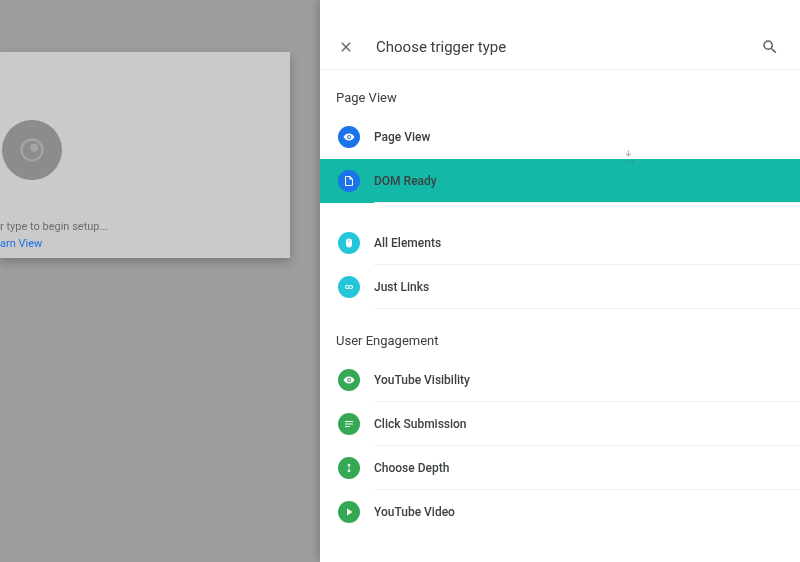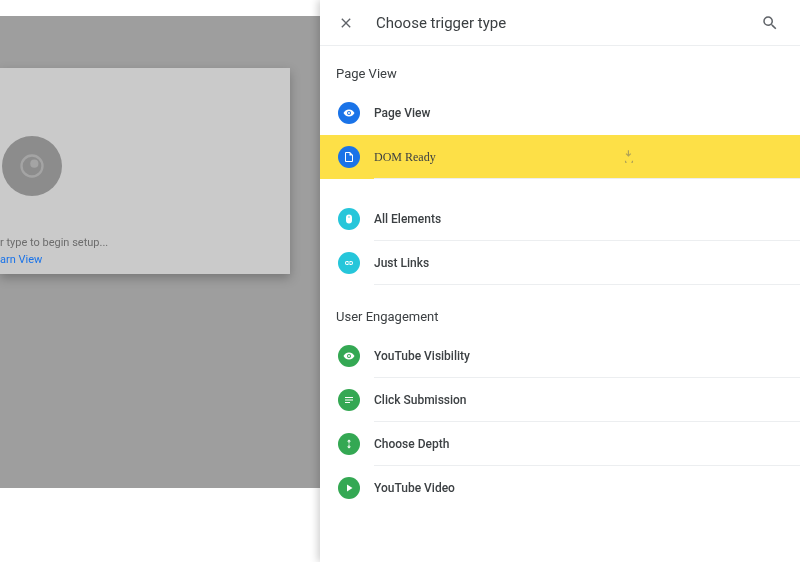--- a/index.html
+++ b/index.html
@@ -77,6 +77,7 @@
       padding: 0 16px 0 12px;
       border-bottom: 1px solid #eceef0;
       gap: 16px;
+      margin-top: 24px;
     }
     .close-btn {
       width: 28px; height: 28px;

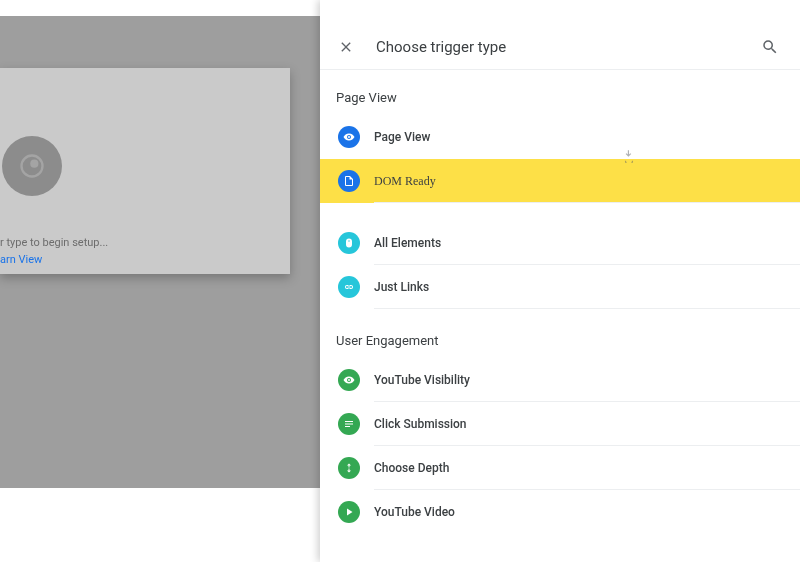--- a/index.html
+++ b/index.html
@@ -118,7 +118,7 @@
       cursor: pointer;
       position: relative;
     }
-    .trigger-row.hover { background: #fde047; font-family: Liberation Serif, serif; }
+    .trigger-row.hover { background: #14b8a6; }
     .trigger-row .sep {
       position: absolute;
       left: 54px;

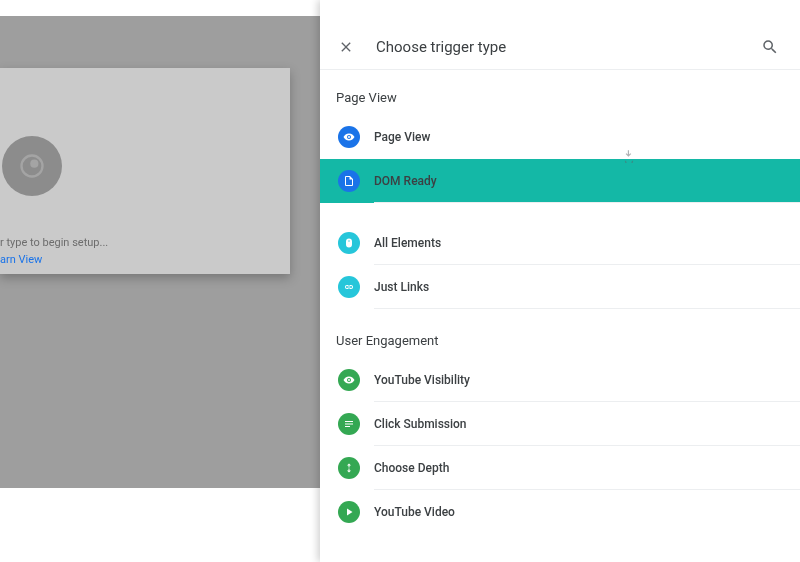--- a/index.html
+++ b/index.html
@@ -16,9 +16,9 @@
     
     .bg-left {
       position: absolute;
-      left: 0; top: 16px;
+      left: 0; top: 0;
       width: 320px;
-      height: 472px;
+      height: 562px;
       background: #9e9e9e;
     }
     .bg-card {

